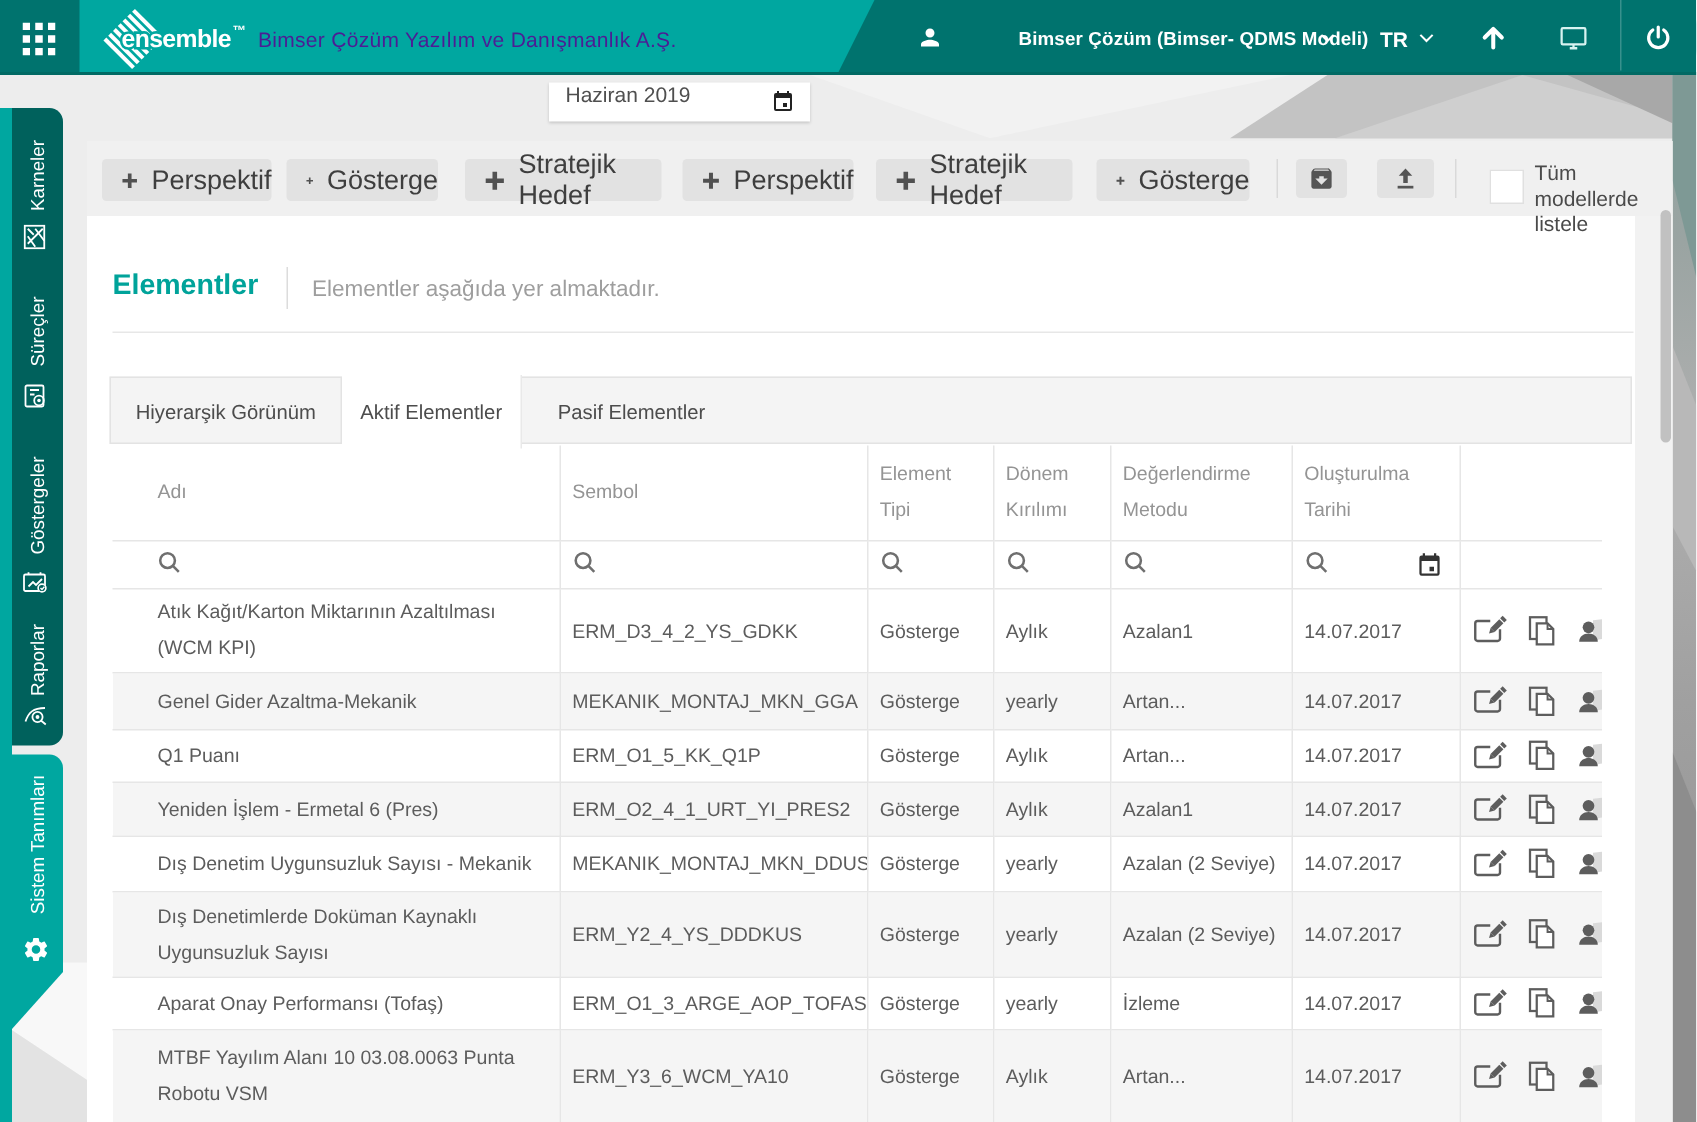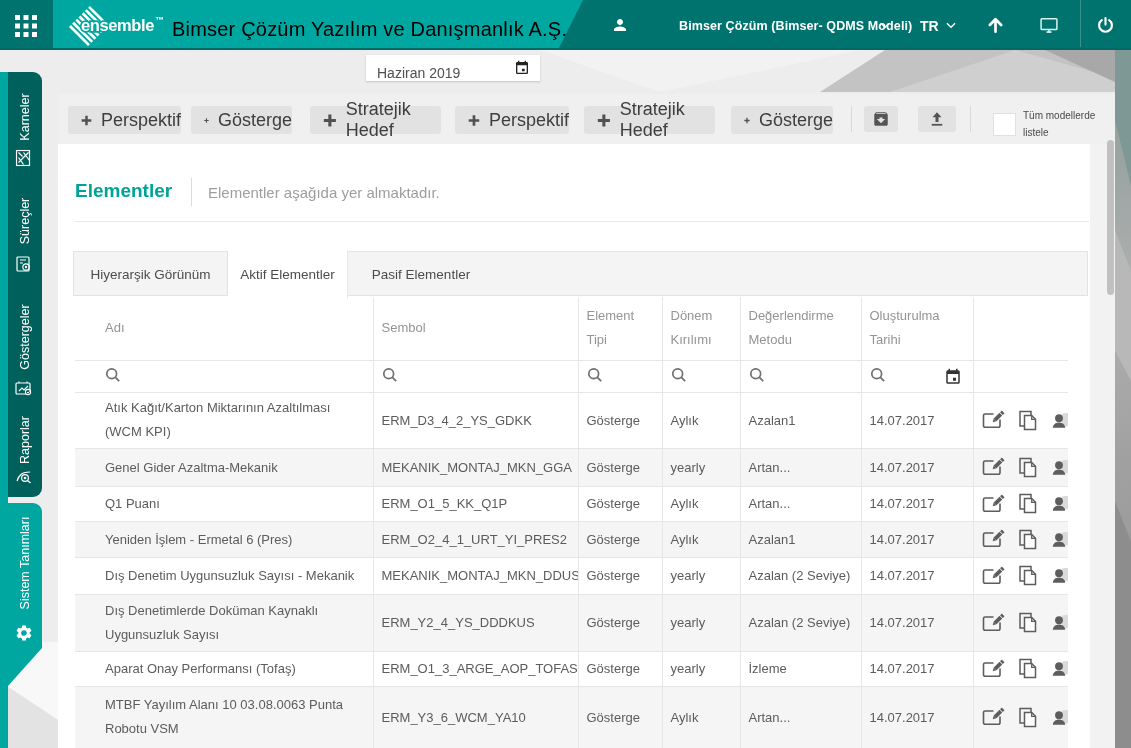--- a/index.html
+++ b/index.html
@@ -15,7 +15,7 @@
   #topbar .botline { position:absolute; left:0; bottom:0; width:1131px; height:2.5px; background:#016a64; }
   #gridicon { position:absolute; left:15px; top:15px; width:22px; height:22px; }
   #logo { position:absolute; left:66px; top:2px; width:180px; height:48px; }
-  #cotext { position:absolute; left:172px; top:18px; color:#000000; font-size:20px; letter-spacing:.2px;text-align:center; }
+  #cotext { position:absolute; left:172px; top:18px; color:#4c1d95; font-size:14px; letter-spacing:.2px;text-align:center; }
   .tb-ic { position:absolute; top:0; height:50px; display:flex; align-items:center; justify-content:center; }
   #usertext { position:absolute; left:643px; top:19px; color:#fff; font-size:12.5px; font-weight:bold; letter-spacing:.1px;padding-left:36px;}
   #trtext { position:absolute; left:920px; top:18px; color:#fff; font-size:14px; font-weight:bold; }

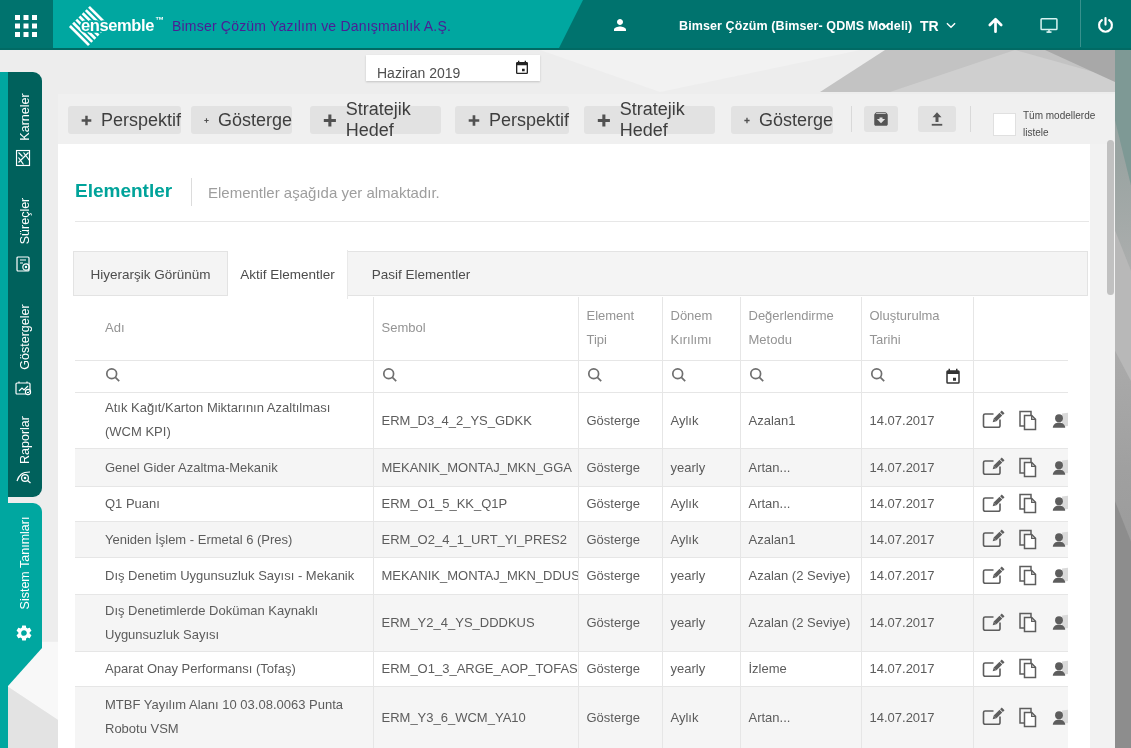--- a/index.html
+++ b/index.html
@@ -36,7 +36,7 @@
 
   
   #datebox { position:absolute; left:366px; top:55px; width:174px; height:26px; background:#fff;
-     box-shadow:0 1px 2px rgba(0,0,0,.18); display:flex; align-items:flex-end; }
+     box-shadow:0 1px 2px rgba(0,0,0,.18); display:flex; align-items:flex-start; }
   #datebox span { font-size:14px; color:#4f4f4f; margin-left:11px; }
   #datebox svg { position:absolute; right:10px; top:5px; }
 

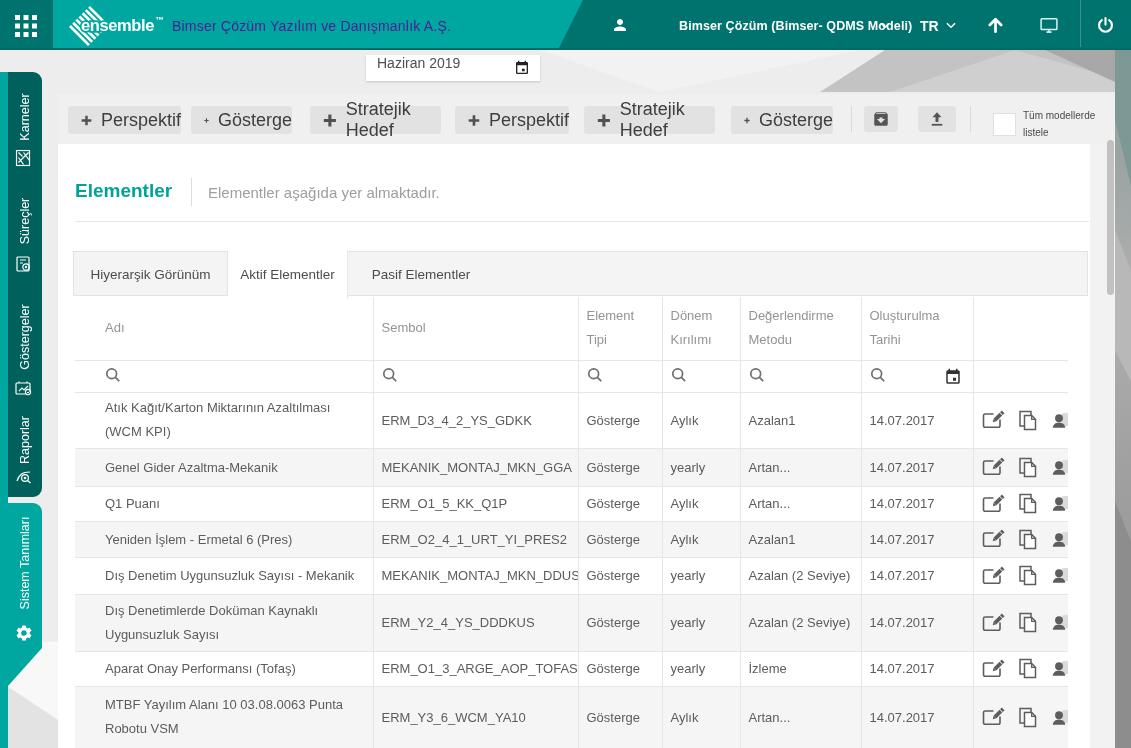--- a/index.html
+++ b/index.html
@@ -50,7 +50,7 @@
   .ibtn { position:absolute; top:12px; height:26px; background:#e2e2e2; border-radius:3px;
      display:flex; align-items:center; justify-content:center; }
   #chk { position:absolute; left:935px; top:19px; width:23px; height:23px; background:#fff; border:1px solid #e0e0e0; }
-  #chklabel { position:absolute; left:965px; top:13px; width:100px; font-size:10px; color:#4a4a4a; line-height:17px; }
+  #chklabel { position:absolute; left:965px; top:13px; width:100px; font-size:14px; color:#4a4a4a; line-height:17px; }
 
   
   #h-elem { position:absolute; left:17px; top:86px; color:#00a39a; font-size:19px; font-weight:bold; }

